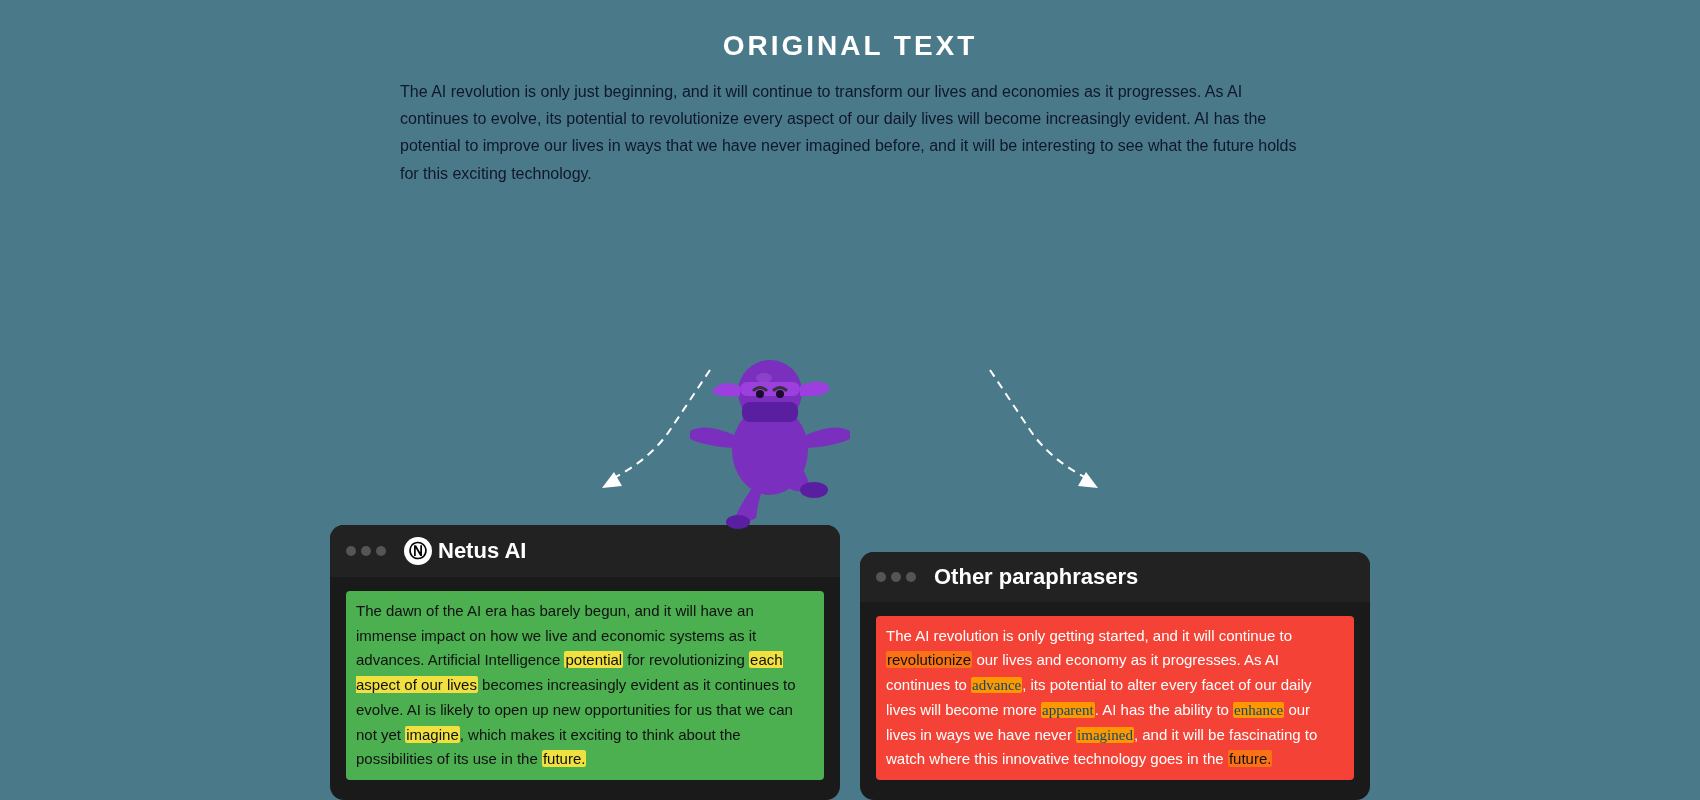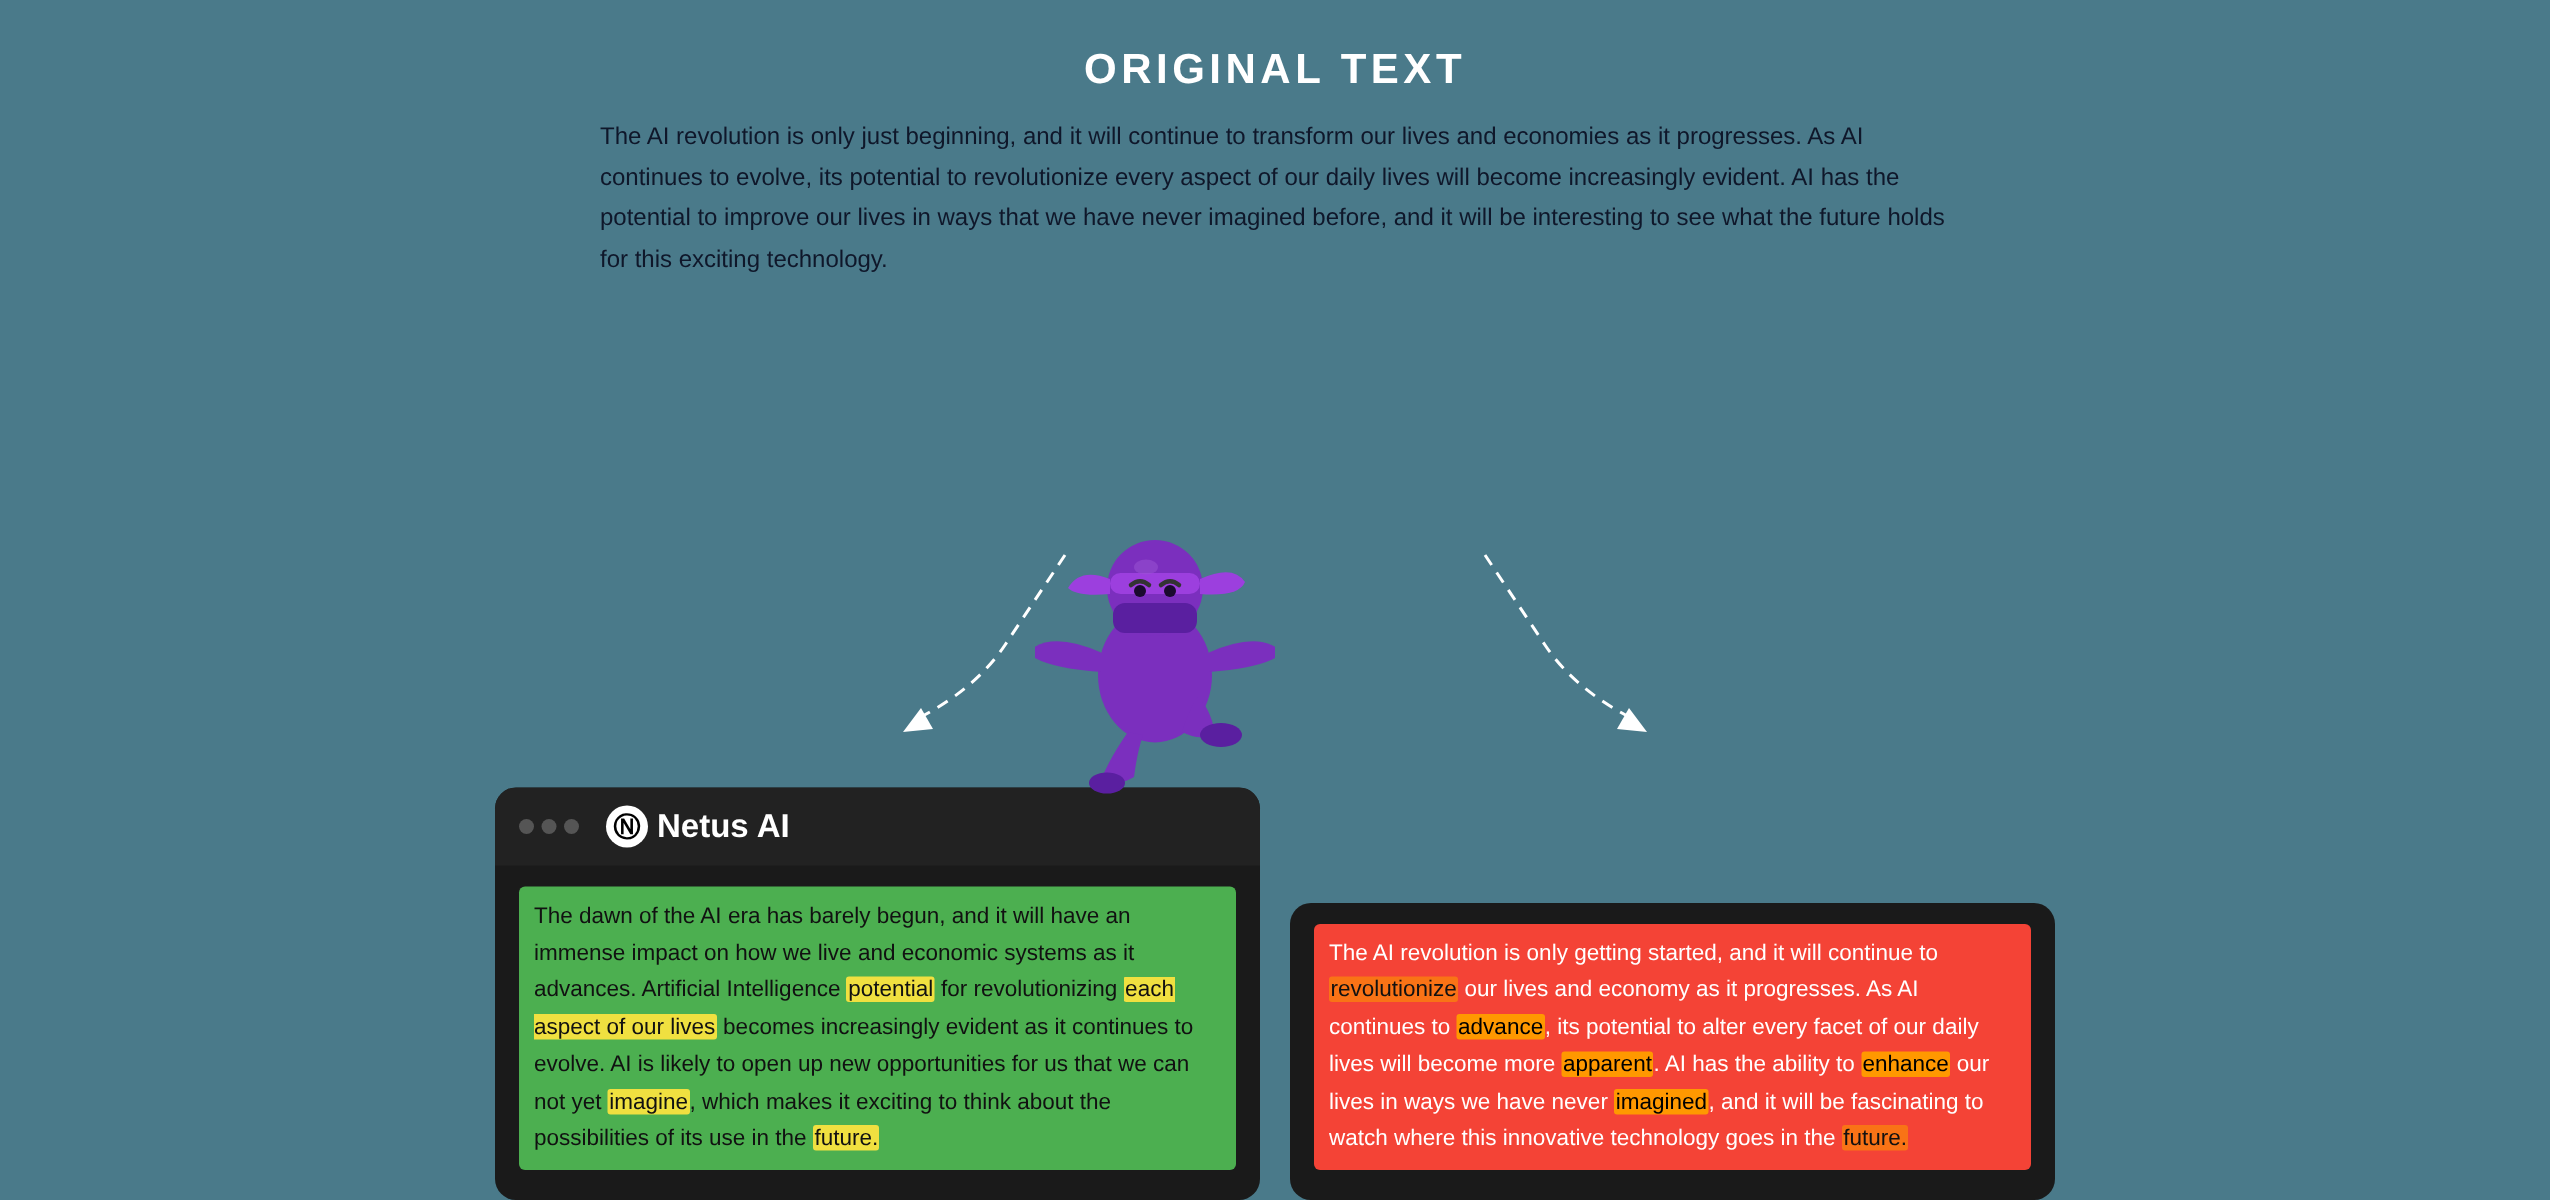--- a/index.html
+++ b/index.html
@@ -245,6 +245,16 @@
     </div>
 
     <div class="panel">
+      <div class="panel-header">
+        <div class="panel-dots">
+          <div class="dot"></div>
+          <div class="dot"></div>
+          <div class="dot"></div>
+        </div>
+        <div class="panel-title">
+          <span>Other paraphrasers</span>
+        </div>
+      </div>
       <div class="panel-content">
         <div class="other-content">
           The AI revolution is only getting started, and it will continue to <span class="highlight-yellow">revolutionize</span> our lives and economy as it progresses. As AI continues to <span class="highlight-orange">advance</span>, its potential to alter every facet of our daily lives will become more <span class="highlight-orange">apparent</span>. AI has the ability to <span class="highlight-orange">enhance</span> our lives in ways we have never <span class="highlight-orange">imagined</span>, and it will be fascinating to watch where this innovative technology goes in the <span class="highlight-yellow">future.</span>

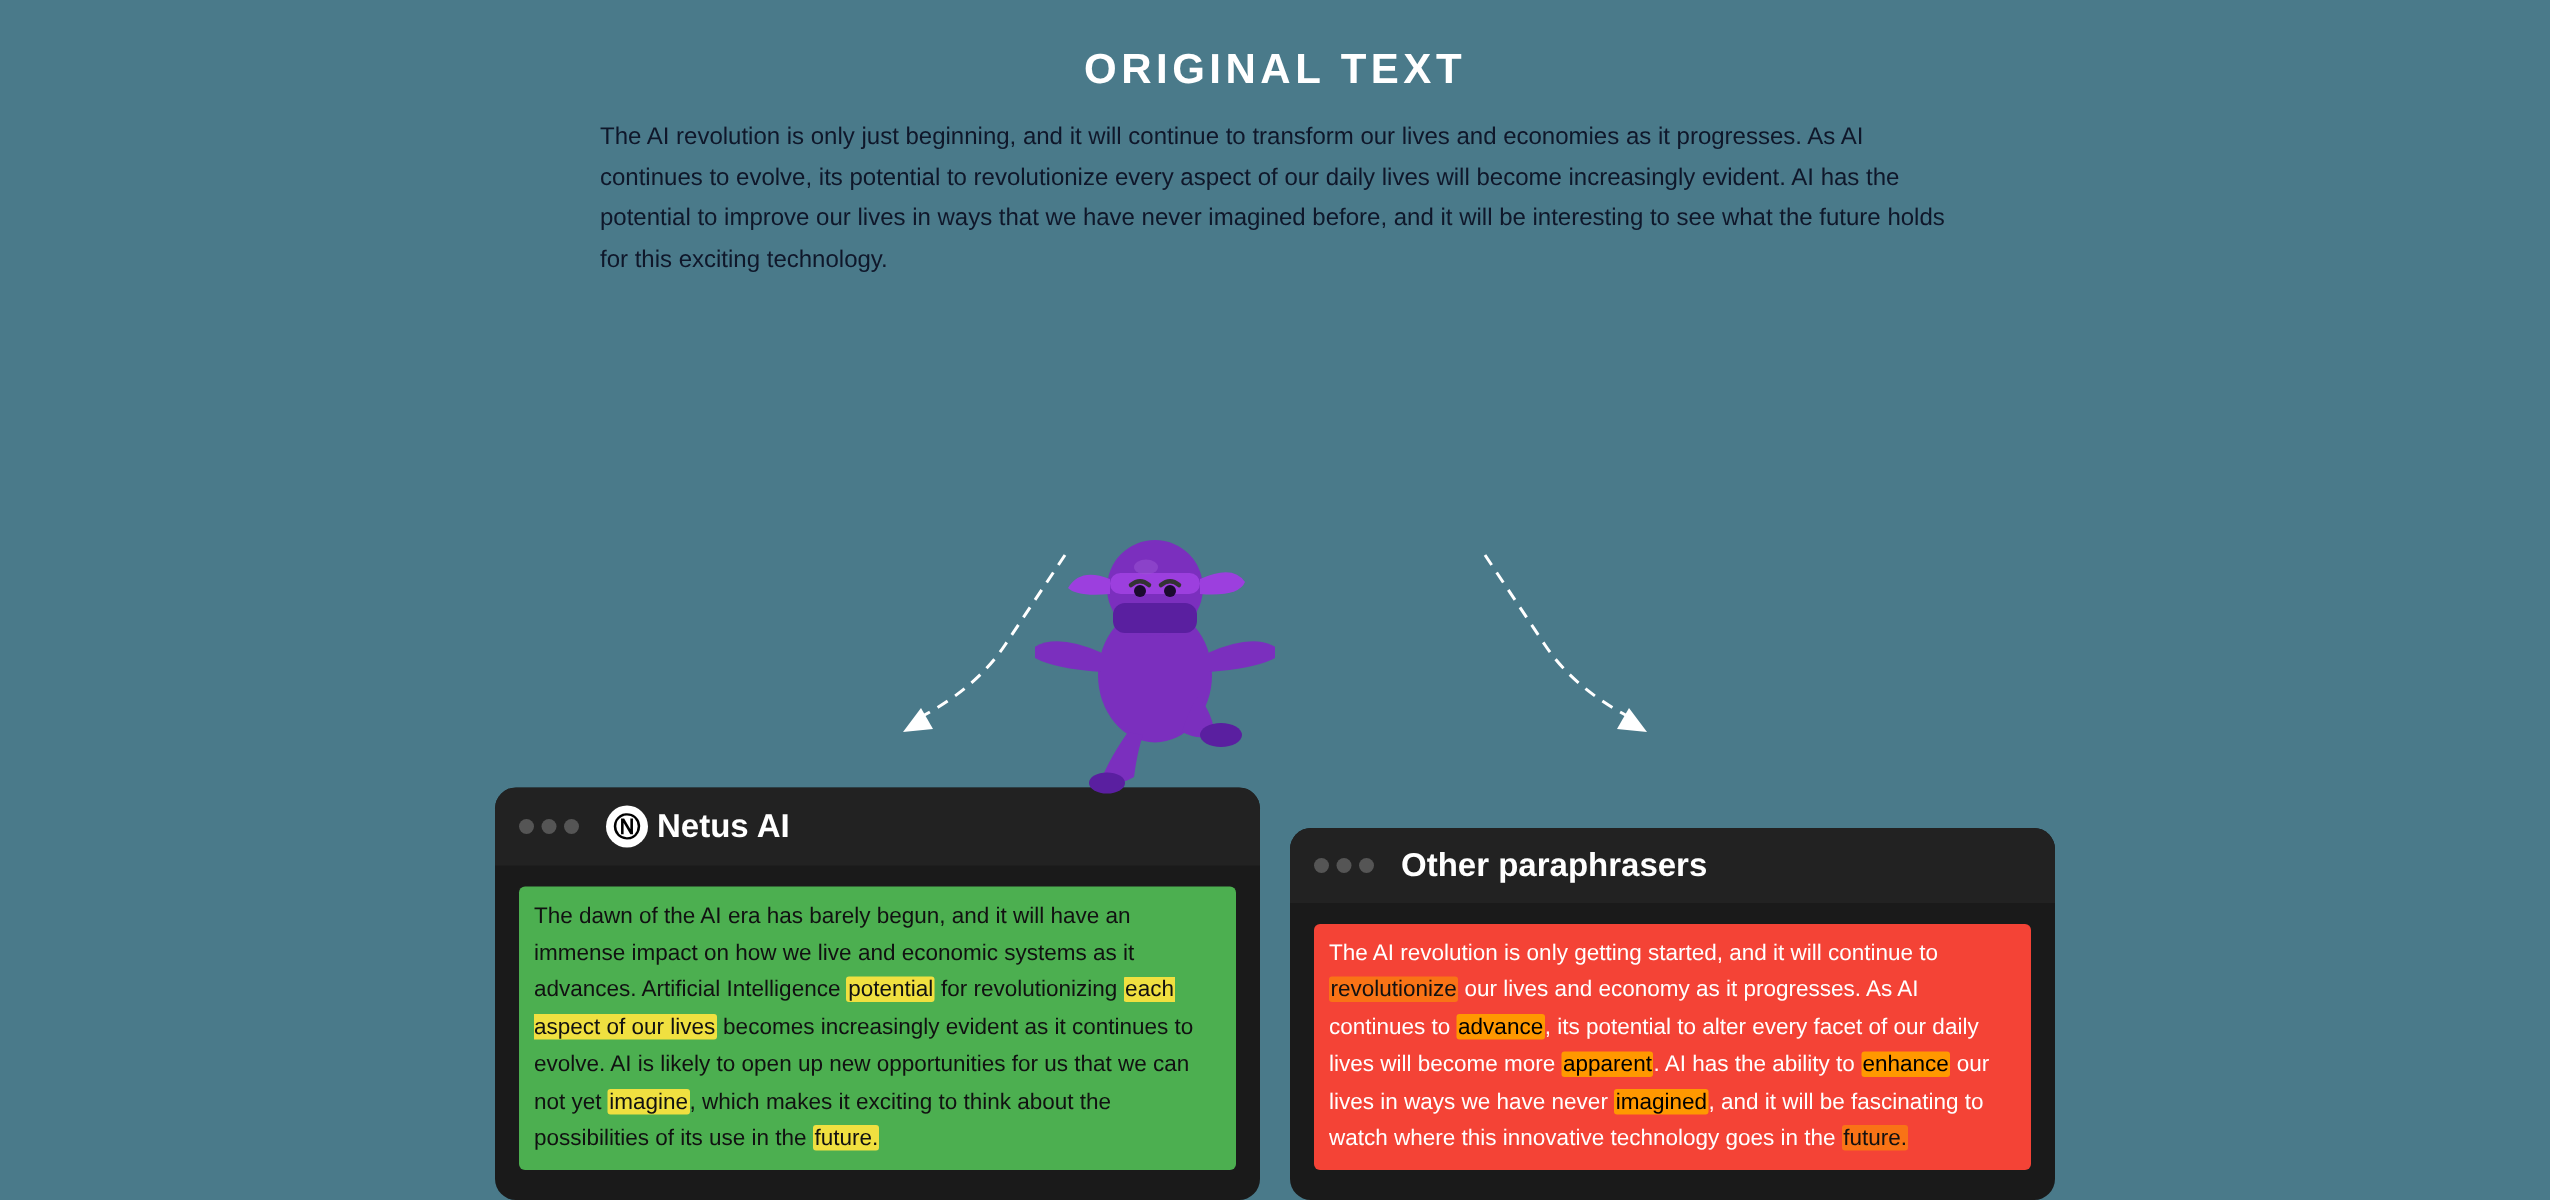--- a/index.html
+++ b/index.html
@@ -156,9 +156,10 @@
 
     .other-content .highlight-orange {
       background: #ff9800;
-      color: #000000;
+      color: #0c4a6e;
       border-radius: 2px;
       padding: 0 1px;
+      font-family: Liberation Serif, serif;
     }
 
     

